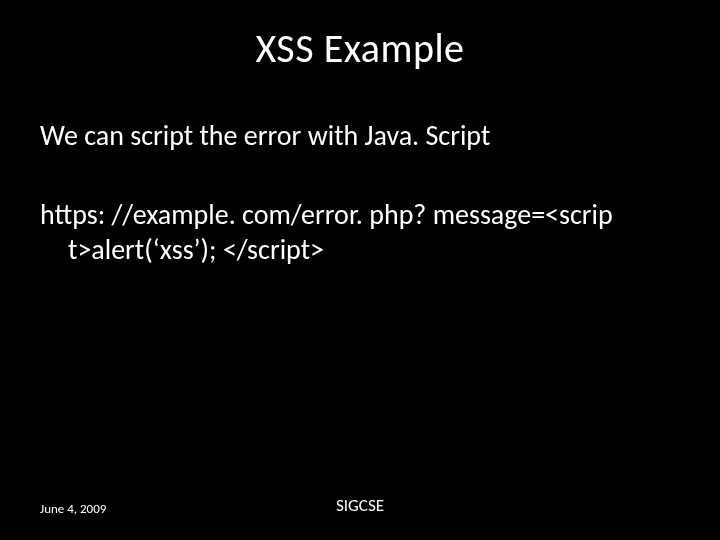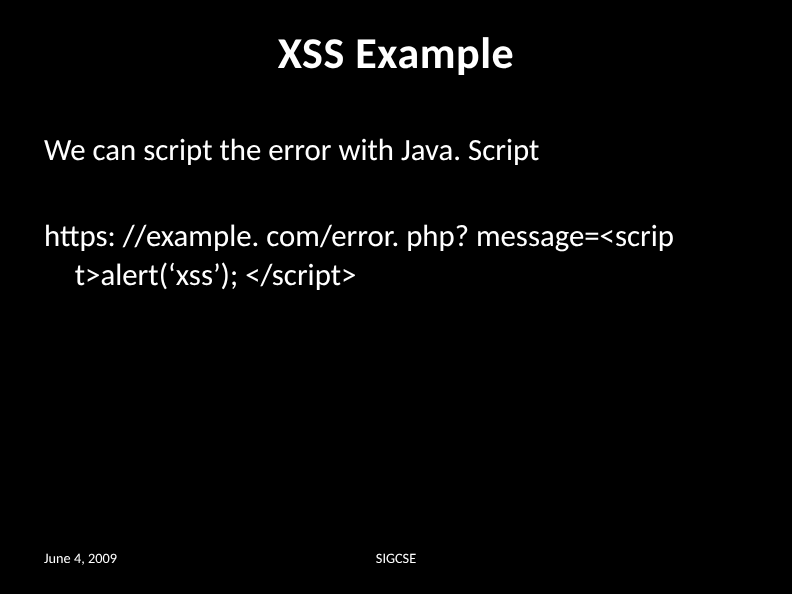--- a/index.html
+++ b/index.html
@@ -25,7 +25,7 @@
     right: 0;
     text-align: center;
     font-size: 40px;
-    font-weight: 700;
+    font-weight: 400;
     letter-spacing: 0.5px;
   }
   .body {

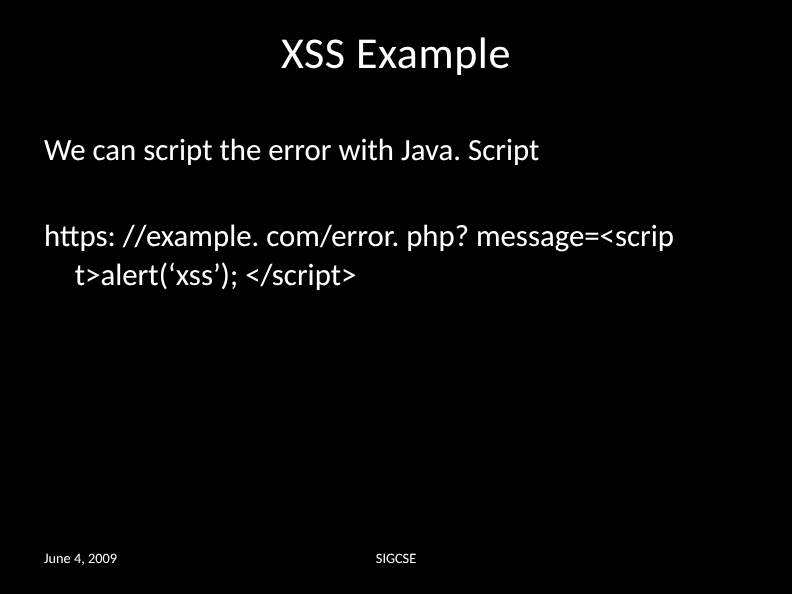--- a/index.html
+++ b/index.html
@@ -60,7 +60,7 @@
     right: 0;
     bottom: 24px;
     text-align: center;
-    font-size: 13px;
+    font-size: 17px;
     color: #ffffff;
   }
 </style>

